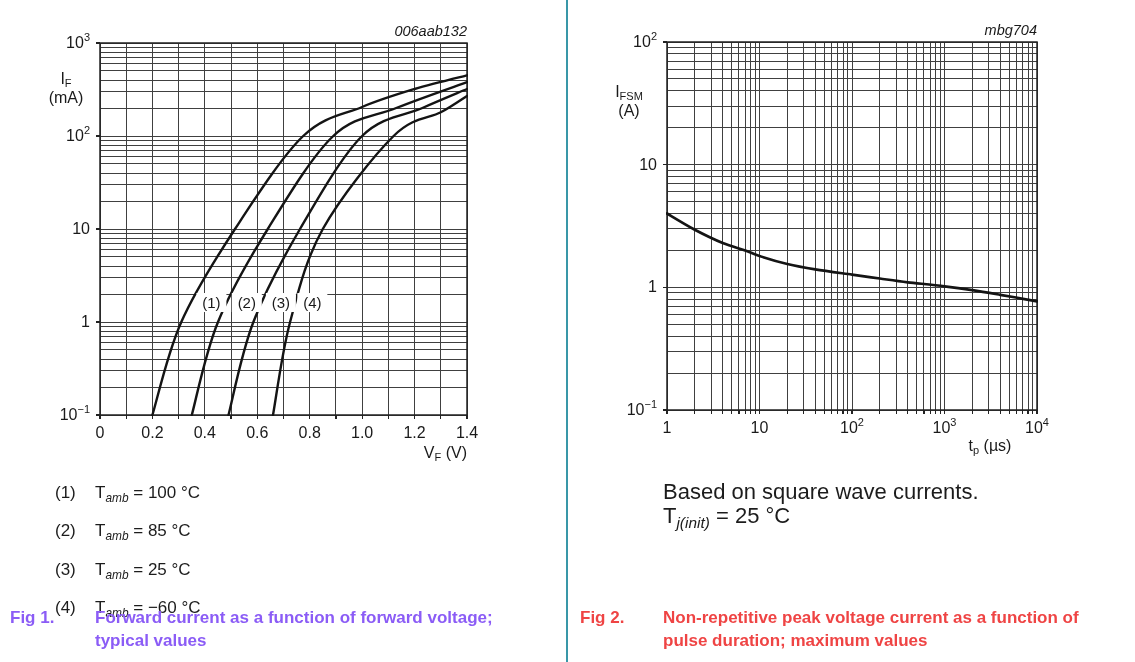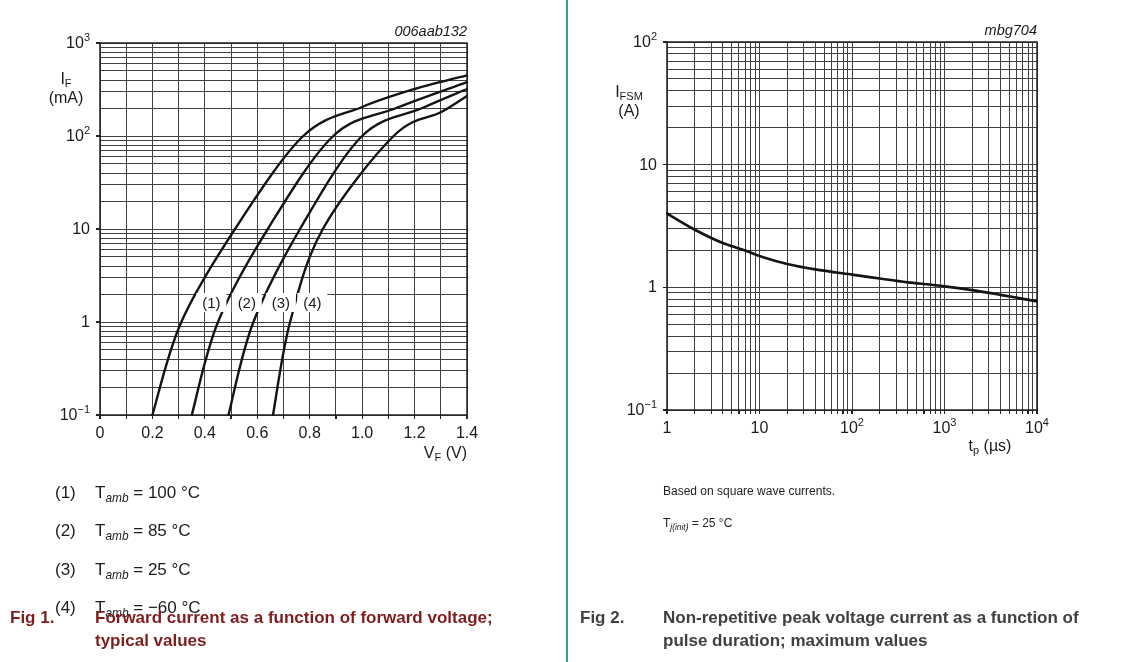--- a/index.html
+++ b/index.html
@@ -19,7 +19,7 @@
   .lnum{width:40px;flex:0 0 40px;}
   sub{font-size:0.7em;font-style:italic;}
   
-  .conditions{position:absolute;left:96px;top:481px;font-size:12px;line-height:21px;}
+  .conditions{position:absolute;left:96px;top:481px;font-size:22px;line-height:21px;}
   .cond-line2{margin-top:11px;}
   
   .caption{position:absolute;top:606px;display:flex;font-weight:bold;font-size:17px;line-height:23px;}

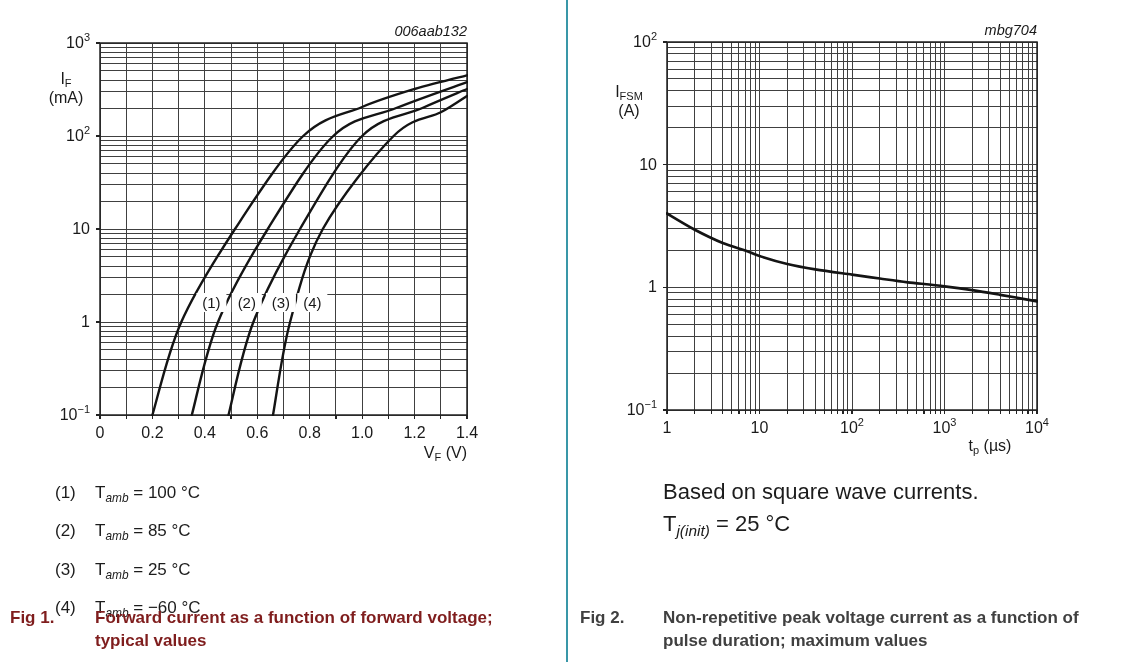--- a/index.html
+++ b/index.html
@@ -20,7 +20,7 @@
   sub{font-size:0.7em;font-style:italic;}
   
   .conditions{position:absolute;left:96px;top:481px;font-size:22px;line-height:21px;}
-  .cond-line2{margin-top:11px;}
+  .cond-line2{margin-top:3px;}
   
   .caption{position:absolute;top:606px;display:flex;font-weight:bold;font-size:17px;line-height:23px;}
   .cap-label{flex:0 0 85px;}

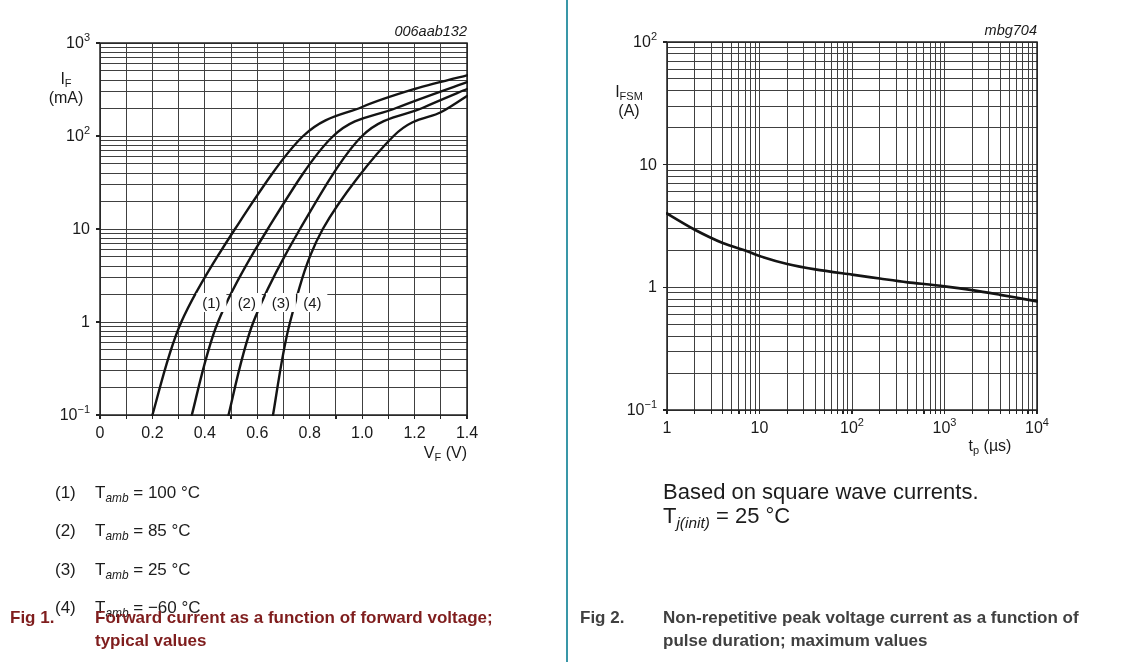--- a/index.html
+++ b/index.html
@@ -168,7 +168,7 @@
     </div>
   </div>
 
-  <div class="caption" id="caption-1" style="color: #7f1d1d;">
+  <div class="caption" id="caption-1" style="color: #8b5cf6;">
     <span class="cap-label">Fig 1.</span>
     <span class="cap-text">Forward current as a function of forward voltage; typical values</span>
   </div>

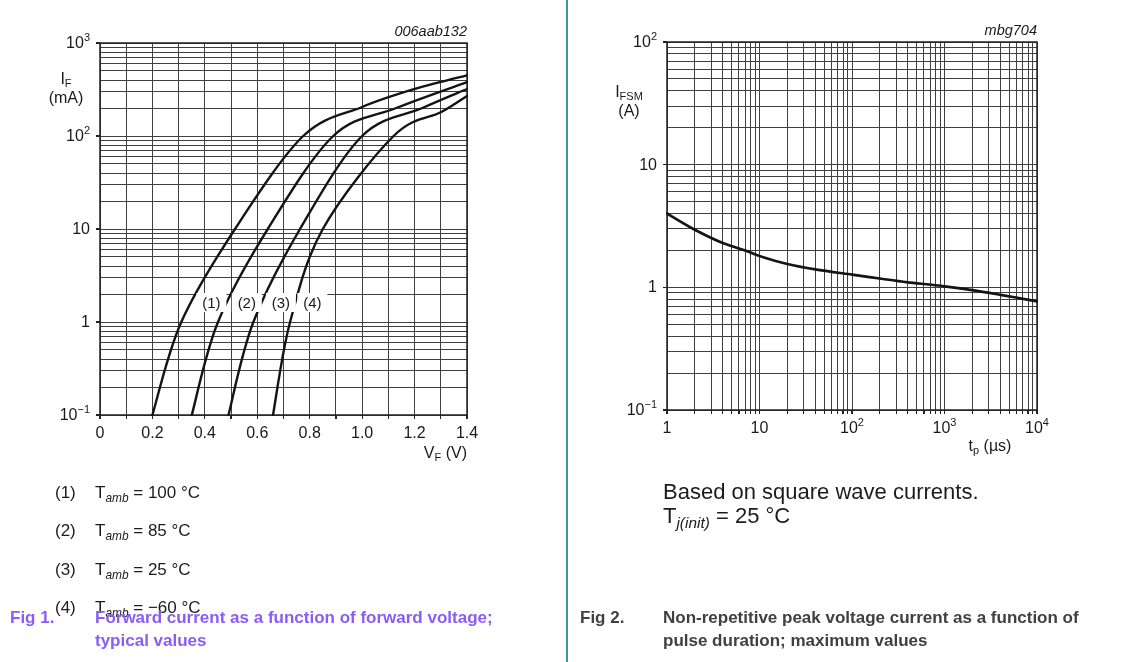--- a/index.html
+++ b/index.html
@@ -317,7 +317,7 @@
     <div class="cond-line2"><span>T</span><sub>j(init)</sub>&nbsp;<span>= 25 °C</span></div>
   </div>
 
-  <div class="caption" id="caption-2" style="color: #404040;">
+  <div class="caption" id="caption-2" style="color: #ef4444;">
     <span class="cap-label">Fig 2.</span>
     <span class="cap-text">Non-repetitive peak voltage current as a function of pulse duration; maximum values</span>
   </div>

